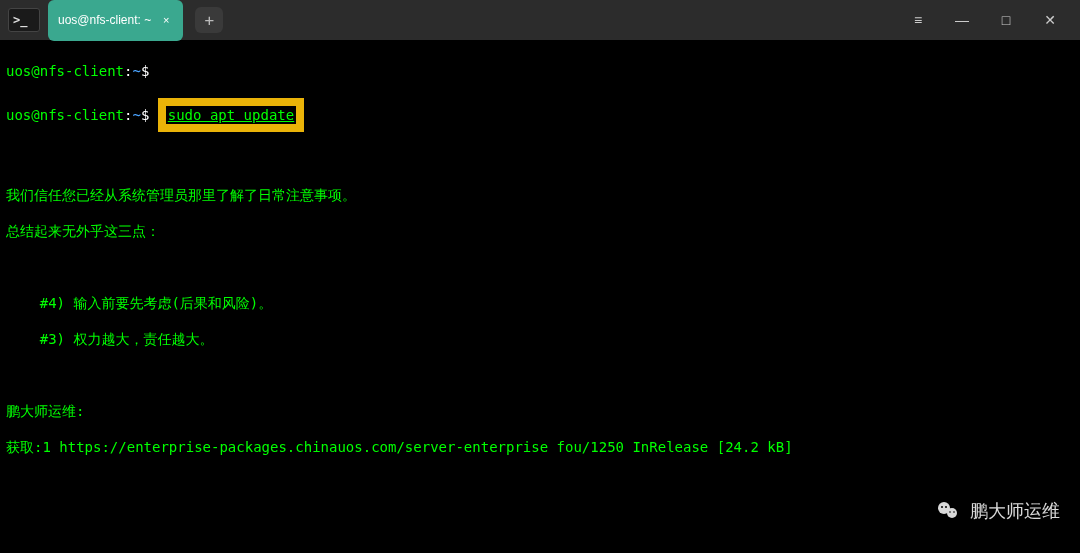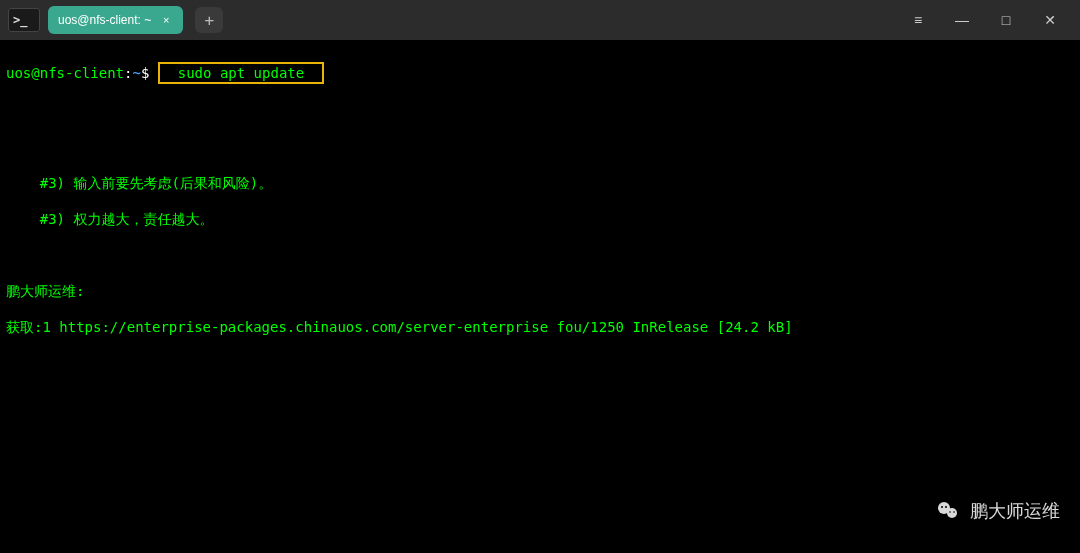--- a/index.html
+++ b/index.html
@@ -37,7 +37,7 @@
     .tab {
       background: #3aa88f;
       color: #fff;
-      height: 28px;
+      height: 41px;
       padding: 0 10px;
       border-radius: 6px;
       display: flex;

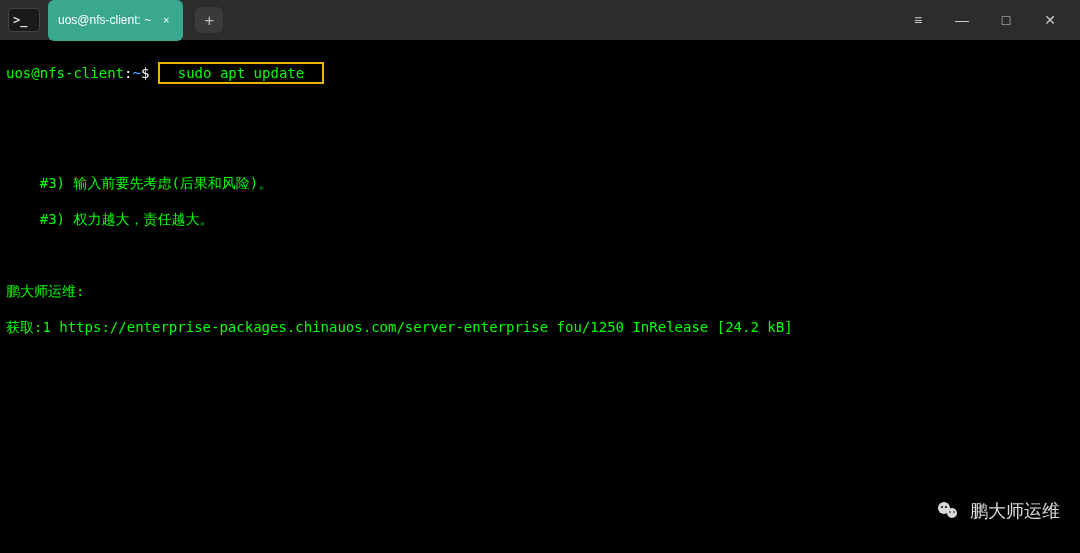--- a/index.html
+++ b/index.html
@@ -139,6 +139,7 @@
 </div>
 
 <div class="terminal">
+<div><span class="prompt-user">uos@nfs-client</span><span class="prompt-colon">:</span><span class="prompt-path">~</span><span class="prompt-dollar">$</span></div>
 <div><span class="prompt-user">uos@nfs-client</span><span class="prompt-colon">:</span><span class="prompt-path">~</span><span class="prompt-dollar">$</span> <span class="highlight-box"><span class="cmd">sudo apt update</span></span></div>
 <div> </div>
 <div> </div>

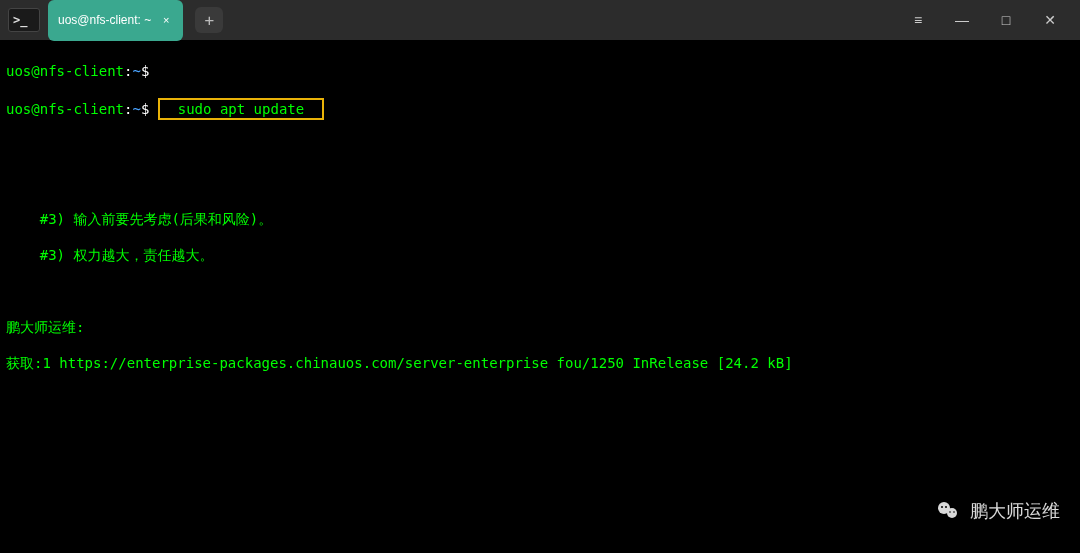--- a/index.html
+++ b/index.html
@@ -96,9 +96,10 @@
     .prompt-path { color: #4aa3ff; }
     .prompt-dollar { color: #fff; }
     .highlight-box {
-      border: 2px solid #eab308;
-      padding: 0 18px;
+      border: 8px solid #eab308;
+      padding: 0 2px;
       display: inline-block;
+      text-decoration: underline;
     }
     .cmd { color: #00ff00; }
     .watermark {

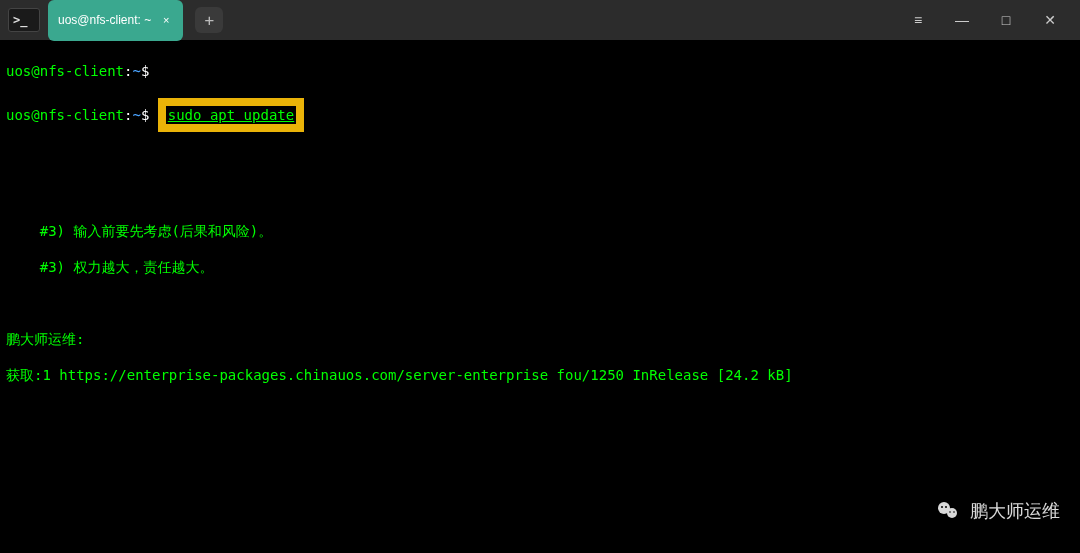--- a/index.html
+++ b/index.html
@@ -143,6 +143,7 @@
 <div><span class="prompt-user">uos@nfs-client</span><span class="prompt-colon">:</span><span class="prompt-path">~</span><span class="prompt-dollar">$</span></div>
 <div><span class="prompt-user">uos@nfs-client</span><span class="prompt-colon">:</span><span class="prompt-path">~</span><span class="prompt-dollar">$</span> <span class="highlight-box"><span class="cmd">sudo apt update</span></span></div>
 <div> </div>
+<div>我们信任您已经从系统管理员那里了解了日常注意事项。</div>
 <div> </div>
 <div>    #3) 输入前要先考虑(后果和风险)。</div>
 <div>    #3) 权力越大，责任越大。</div>

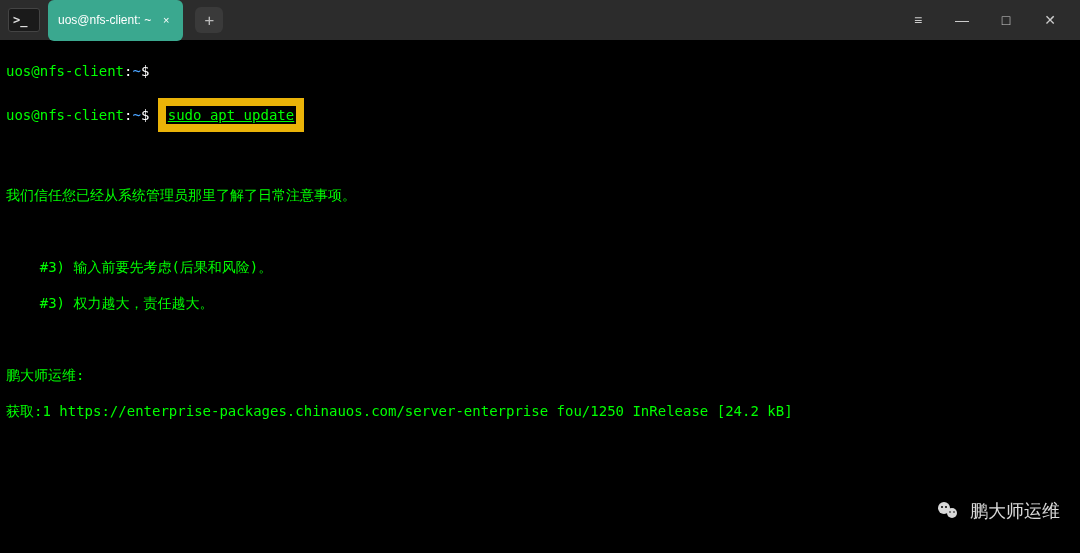--- a/index.html
+++ b/index.html
@@ -144,6 +144,7 @@
 <div><span class="prompt-user">uos@nfs-client</span><span class="prompt-colon">:</span><span class="prompt-path">~</span><span class="prompt-dollar">$</span> <span class="highlight-box"><span class="cmd">sudo apt update</span></span></div>
 <div> </div>
 <div>我们信任您已经从系统管理员那里了解了日常注意事项。</div>
+<div>总结起来无外乎这三点：</div>
 <div> </div>
 <div>    #3) 输入前要先考虑(后果和风险)。</div>
 <div>    #3) 权力越大，责任越大。</div>

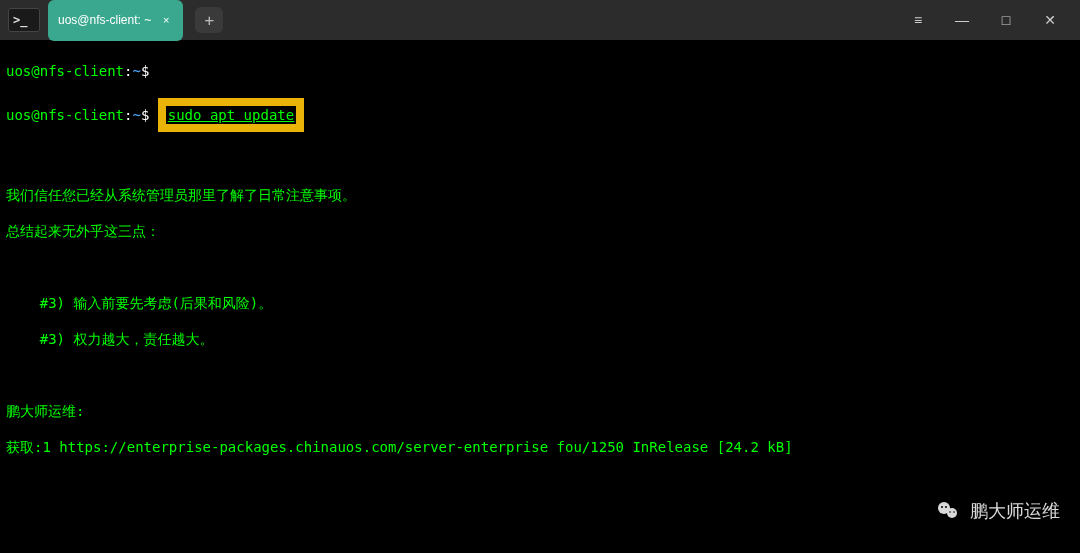--- a/index.html
+++ b/index.html
@@ -146,7 +146,7 @@
 <div>我们信任您已经从系统管理员那里了解了日常注意事项。</div>
 <div>总结起来无外乎这三点：</div>
 <div> </div>
-<div>    #3) 输入前要先考虑(后果和风险)。</div>
+<div>    #4) 输入前要先考虑(后果和风险)。</div>
 <div>    #3) 权力越大，责任越大。</div>
 <div> </div>
 <div>鹏大师运维:</div>

